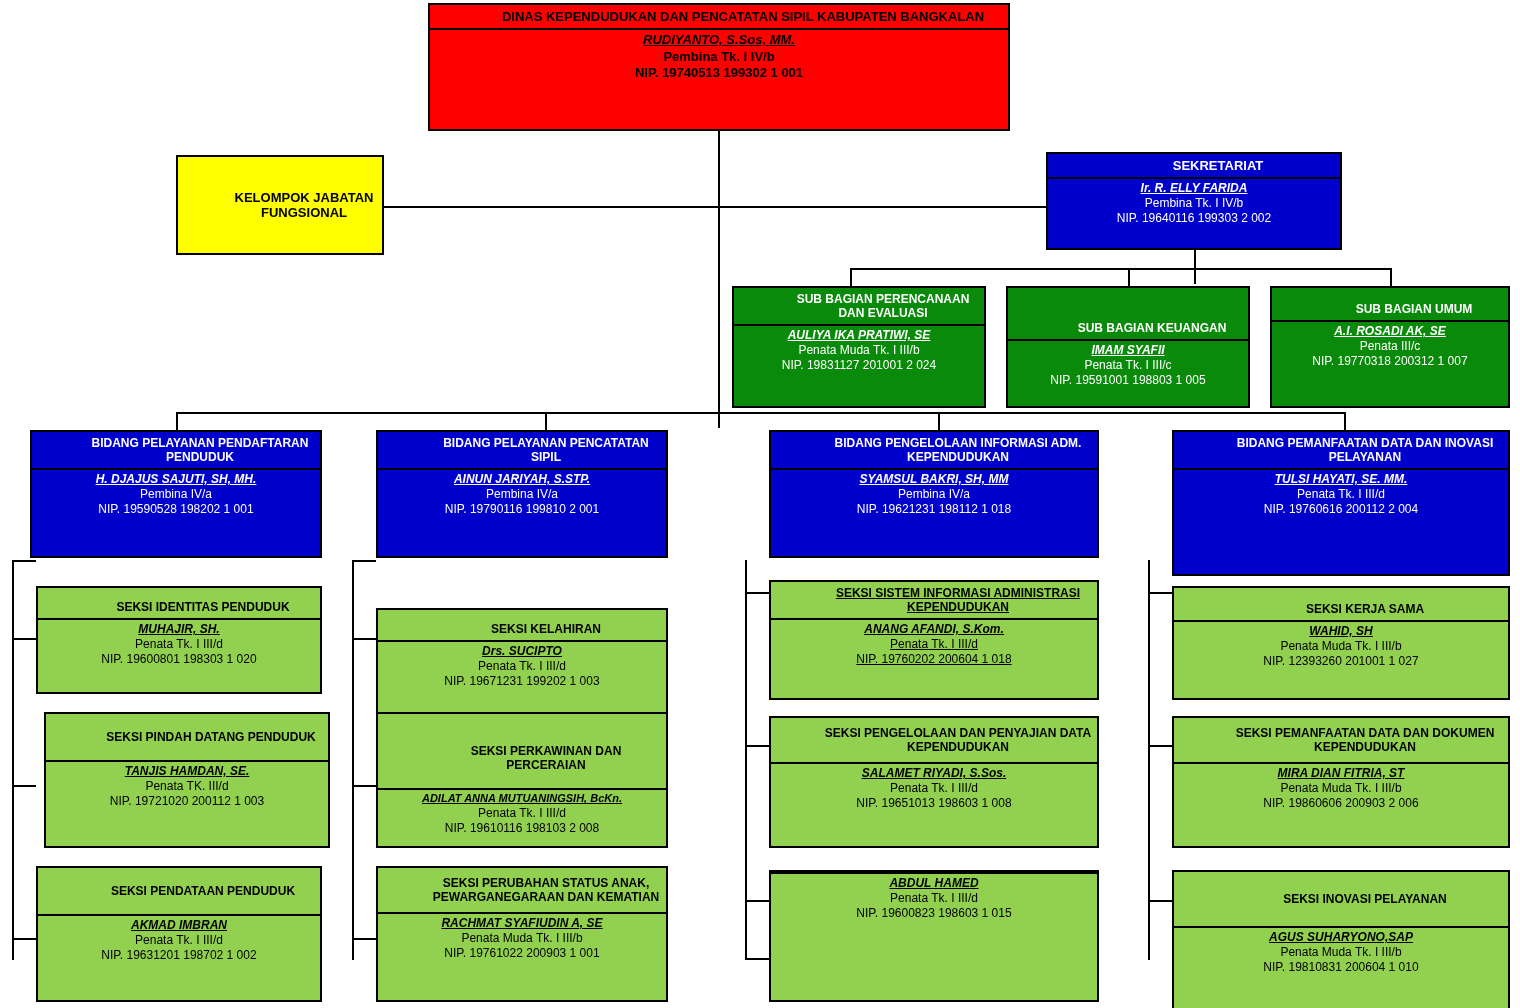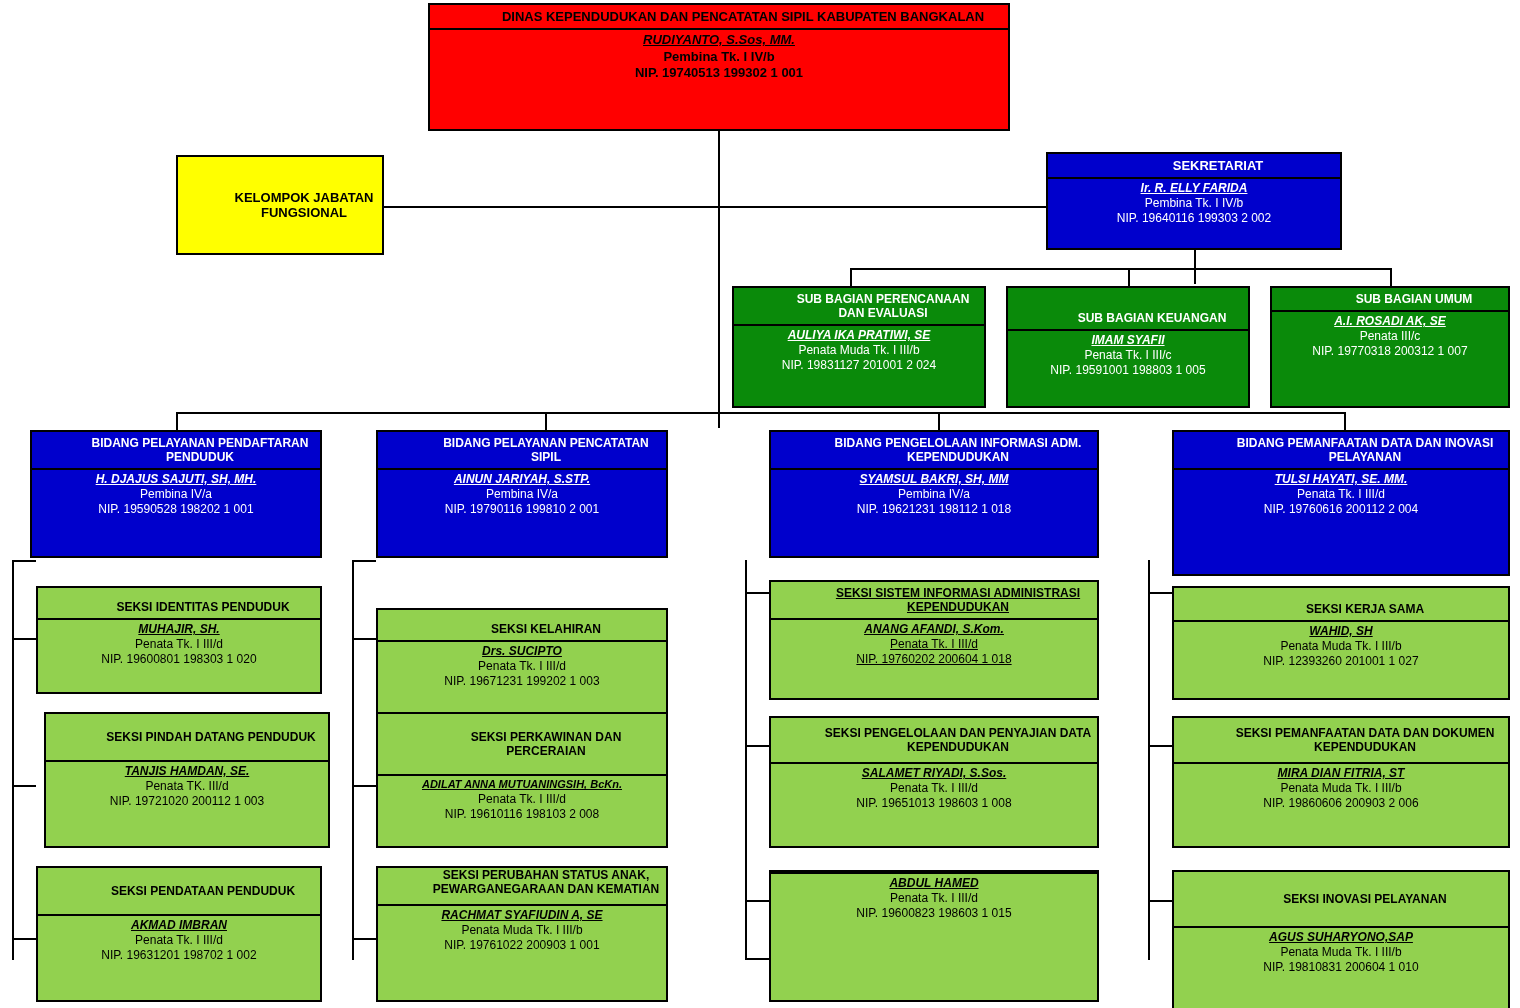--- a/index.html
+++ b/index.html
@@ -151,7 +151,7 @@
   </div>
 
   <div class="node green" style="left:1270px; top:286px; width:240px; height:122px;">
-    <div class="title fs12" style="padding-top:4px">SUB BAGIAN UMUM</div>
+    <div class="title fs12" style="padding-top:14px">SUB BAGIAN UMUM</div>
     <div class="body fs12">
       <div class="name">A.I. ROSADI AK, SE</div>
       <div class="rank">Penata III/c</div>

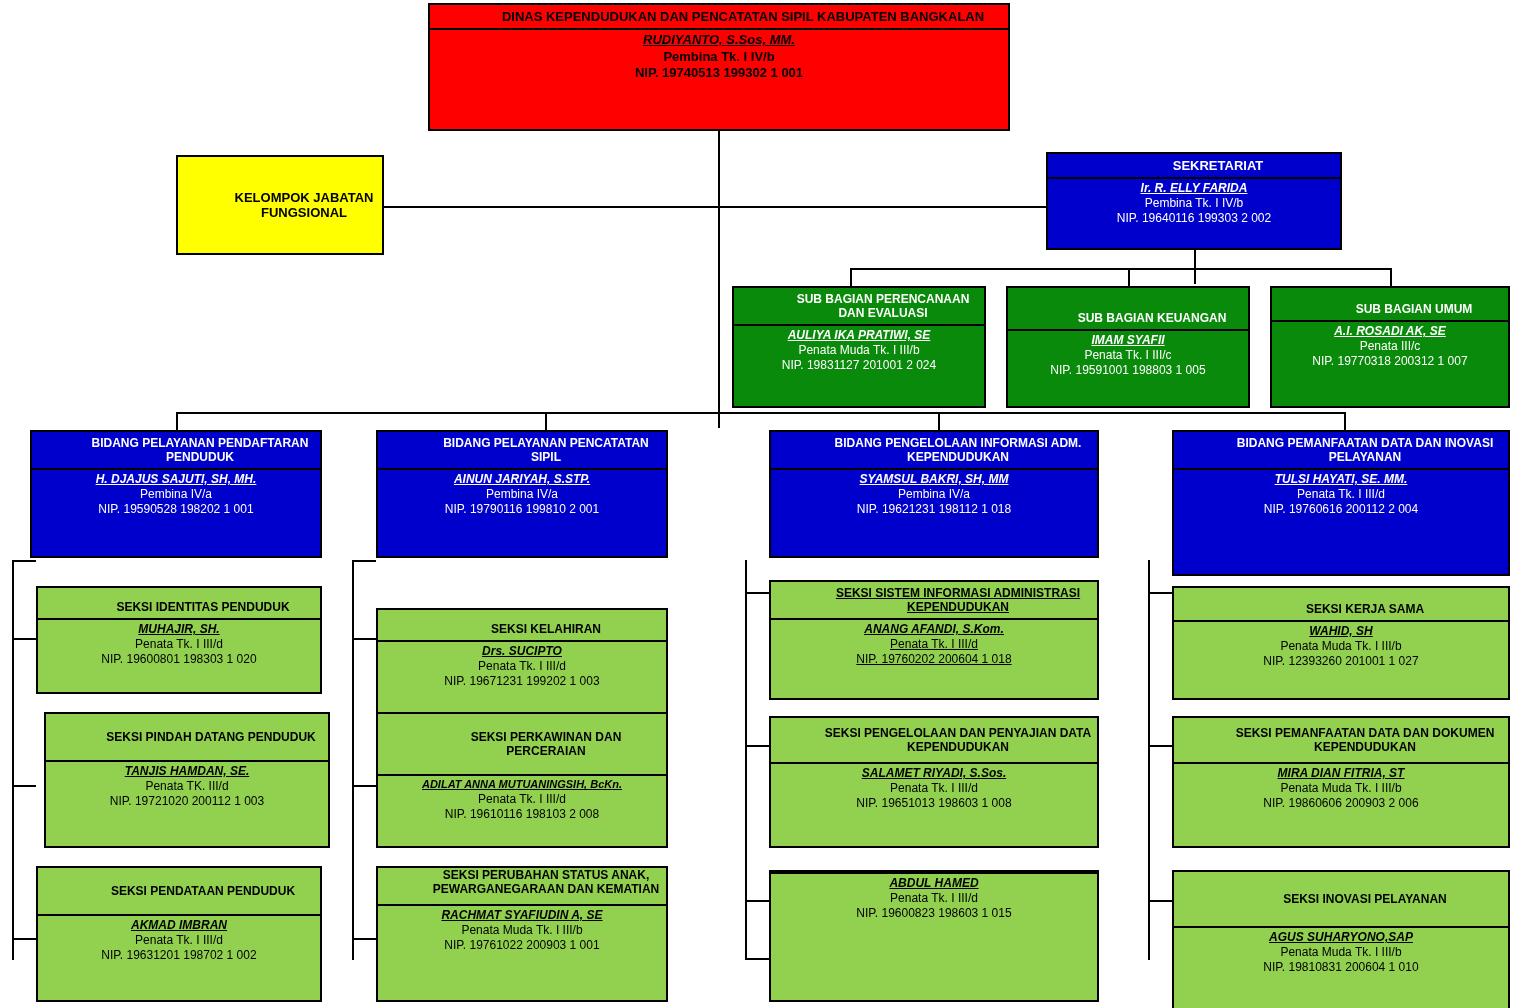--- a/index.html
+++ b/index.html
@@ -142,7 +142,7 @@
   </div>
 
   <div class="node green" style="left:1006px; top:286px; width:244px; height:122px;">
-    <div class="title fs12" style="padding-top:23px">SUB BAGIAN KEUANGAN</div>
+    <div class="title fs12" style="padding-top:33px">SUB BAGIAN KEUANGAN</div>
     <div class="body fs12">
       <div class="name">IMAM SYAFII</div>
       <div class="rank">Penata Tk. I III/c</div>

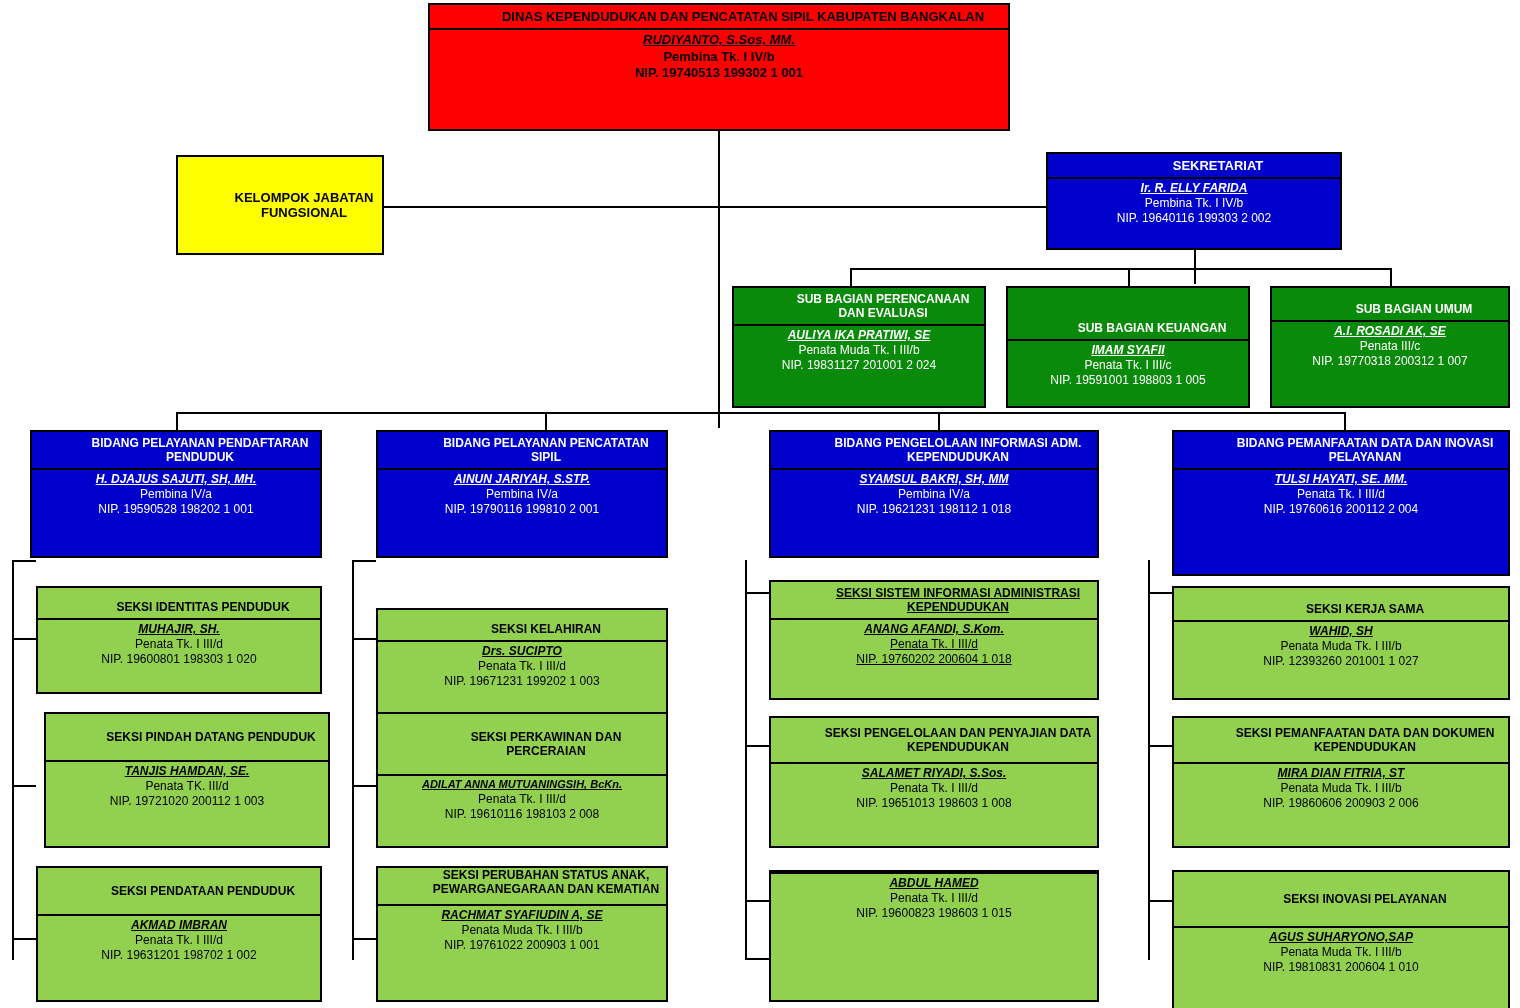--- a/index.html
+++ b/index.html
@@ -232,7 +232,7 @@
   </div>
 
   <div class="node lgreen" style="left:376px; top:712px; width:292px; height:136px;">
-    <div class="title fs12" style="padding-top:16px; padding-bottom:16px">SEKSI PERKAWINAN DAN PERCERAIAN</div>
+    <div class="title fs12" style="padding-top:30px; padding-bottom:16px">SEKSI PERKAWINAN DAN PERCERAIAN</div>
     <div class="body fs11">
       <div class="name">ADILAT ANNA MUTUANINGSIH, BcKn.</div>
       <div class="rank fs12">Penata Tk. I III/d</div>

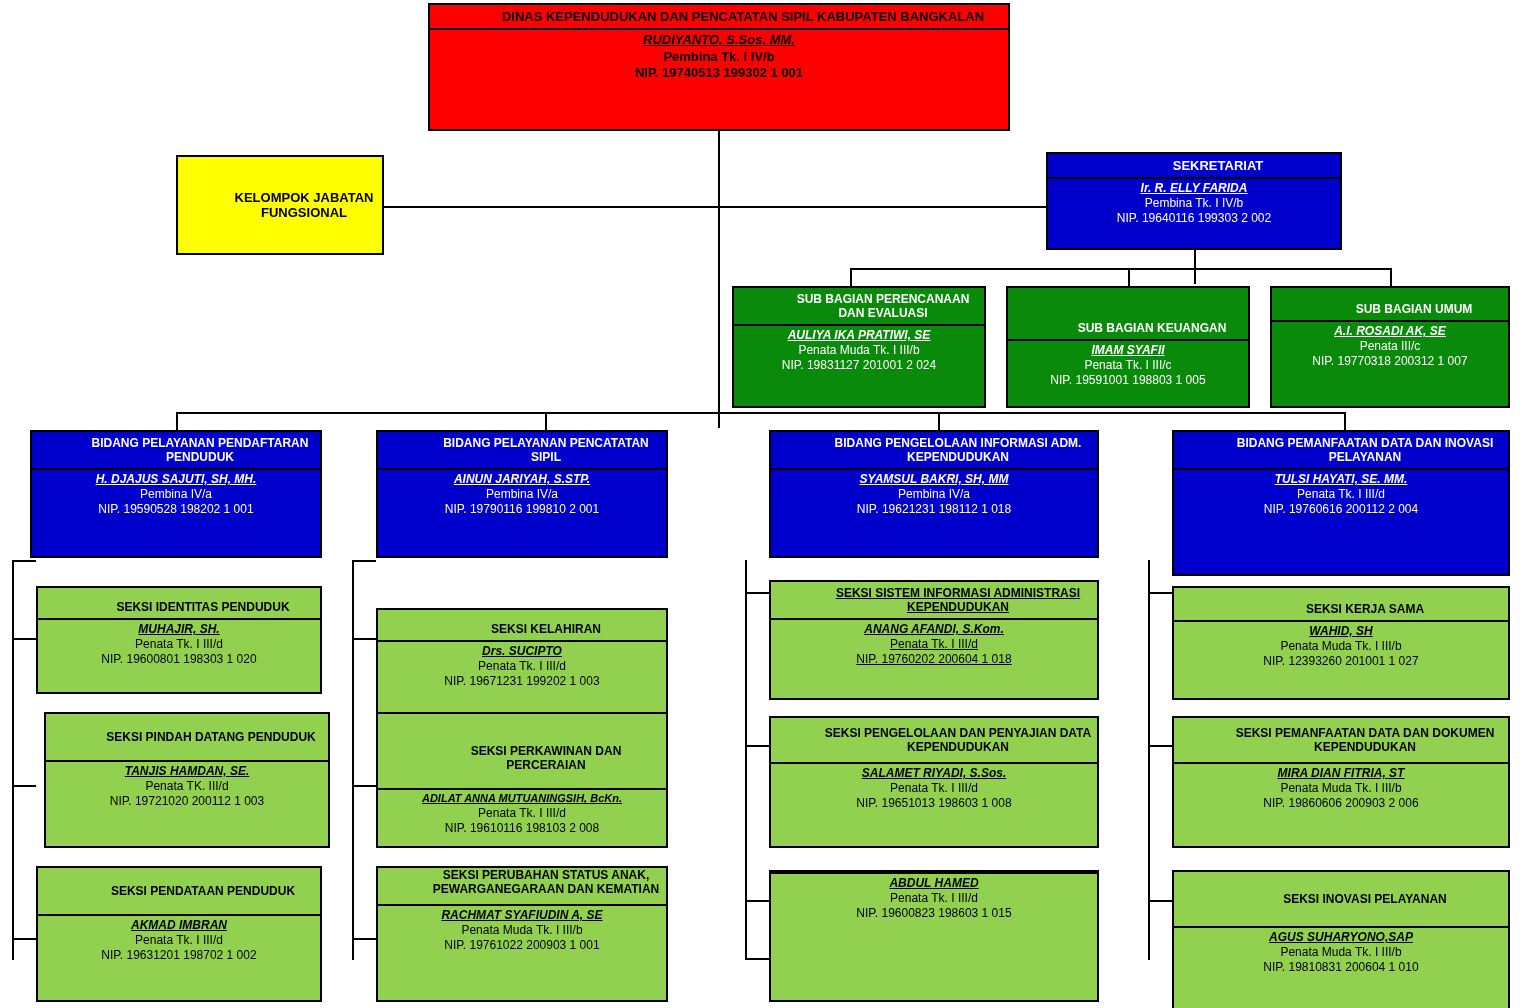--- a/index.html
+++ b/index.html
@@ -241,7 +241,7 @@
   </div>
 
   <div class="node lgreen" style="left:376px; top:866px; width:292px; height:136px;">
-    <div class="title fs12" style="padding-top:0; padding-bottom:8px">SEKSI PERUBAHAN STATUS ANAK, PEWARGANEGARAAN DAN KEMATIAN</div>
+    <div class="title fs12" style="padding-top:8px; padding-bottom:8px">SEKSI PERUBAHAN STATUS ANAK, PEWARGANEGARAAN DAN KEMATIAN</div>
     <div class="body fs12">
       <div class="name">RACHMAT SYAFIUDIN A, SE</div>
       <div class="rank">Penata Muda Tk. I III/b</div>

